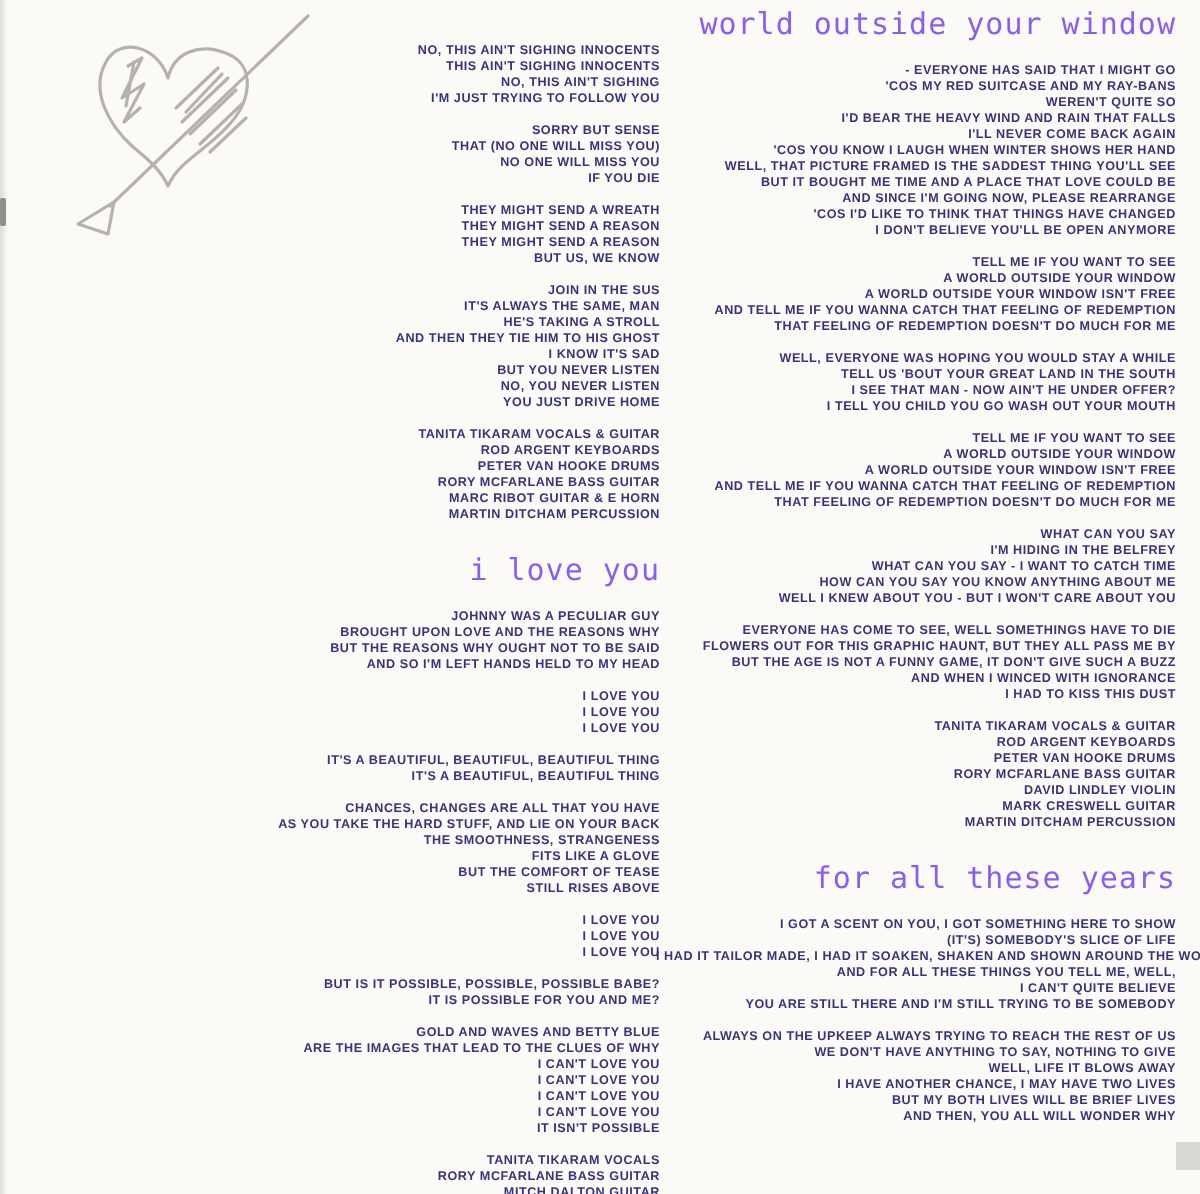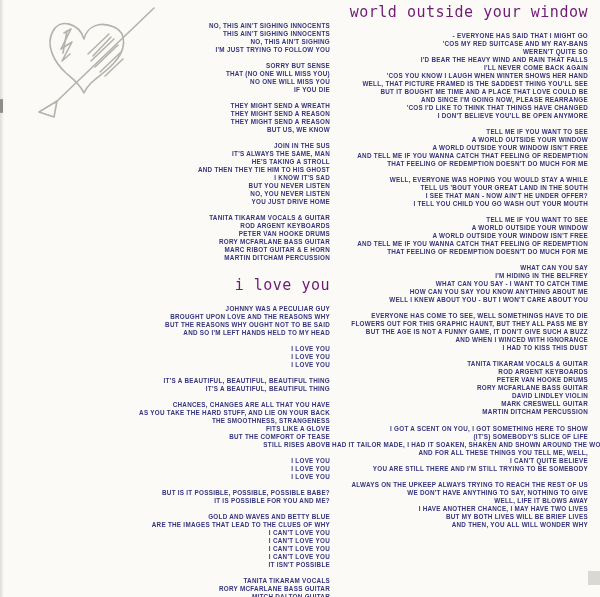--- a/index.html
+++ b/index.html
@@ -21,7 +21,7 @@
   .section.title {
     font-family:"DejaVu Sans Mono", monospace;
     font-weight:normal;
-    color:#701a75;
+    color:#8b5cf6;
     font-size:15px; line-height:20px; letter-spacing:0.5px;
     margin:13px 0 10px 0;
   }

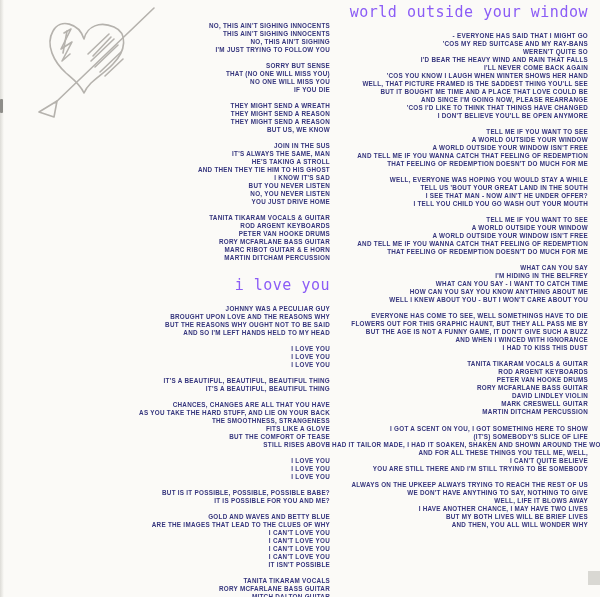--- a/index.html
+++ b/index.html
@@ -205,6 +205,7 @@
         <div class="line">MARK CRESWELL GUITAR</div>
         <div class="line">MARTIN DITCHAM PERCUSSION</div>
       </div>
+      <div class="section title">for all these years</div>
       <div class="section lyrics">
         <div class="line">I GOT A SCENT ON YOU, I GOT SOMETHING HERE TO SHOW</div>
         <div class="line">(IT'S) SOMEBODY'S SLICE OF LIFE</div>

